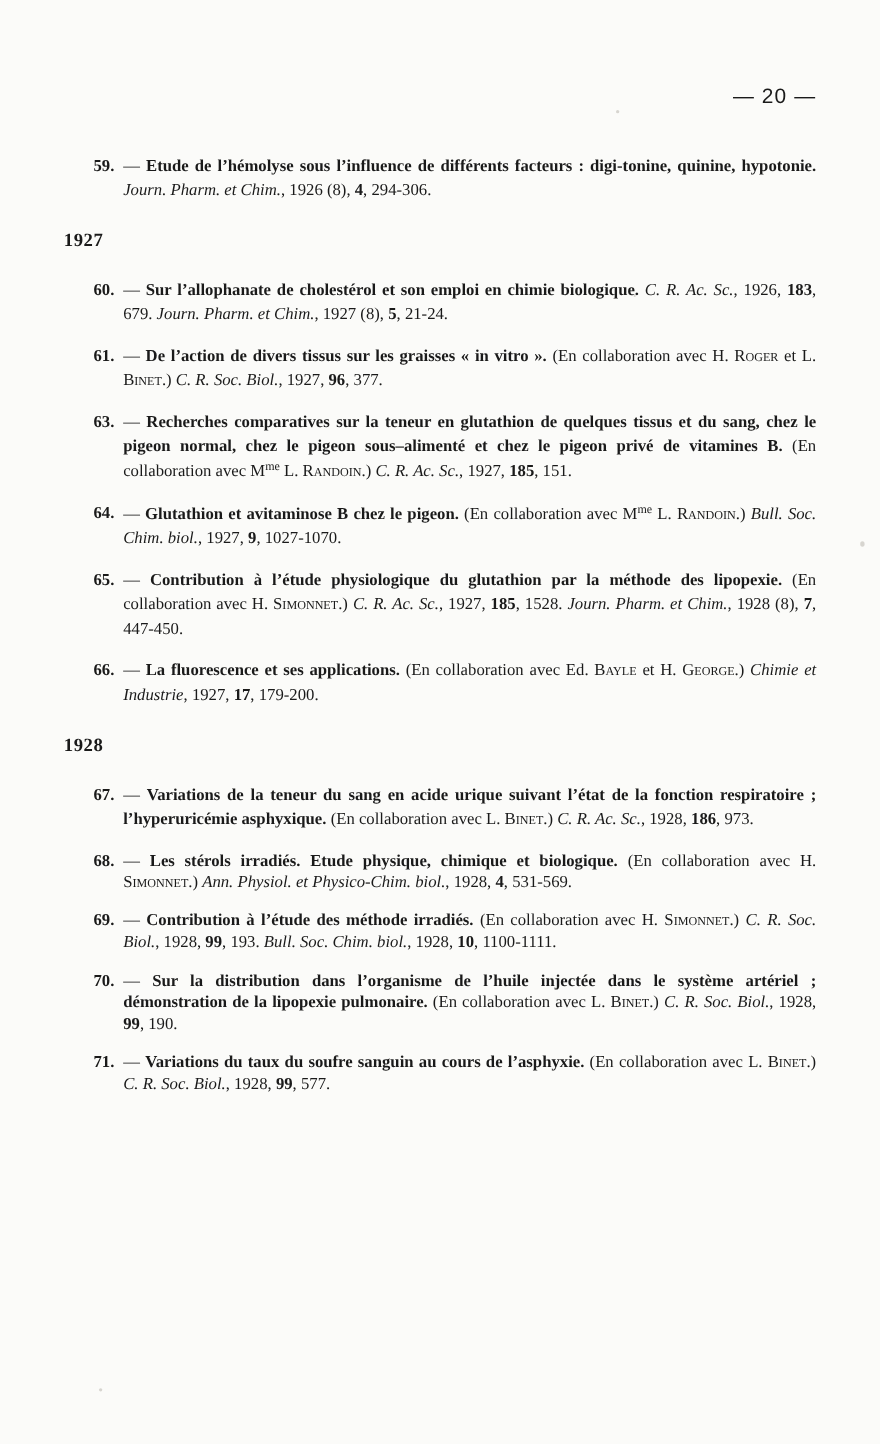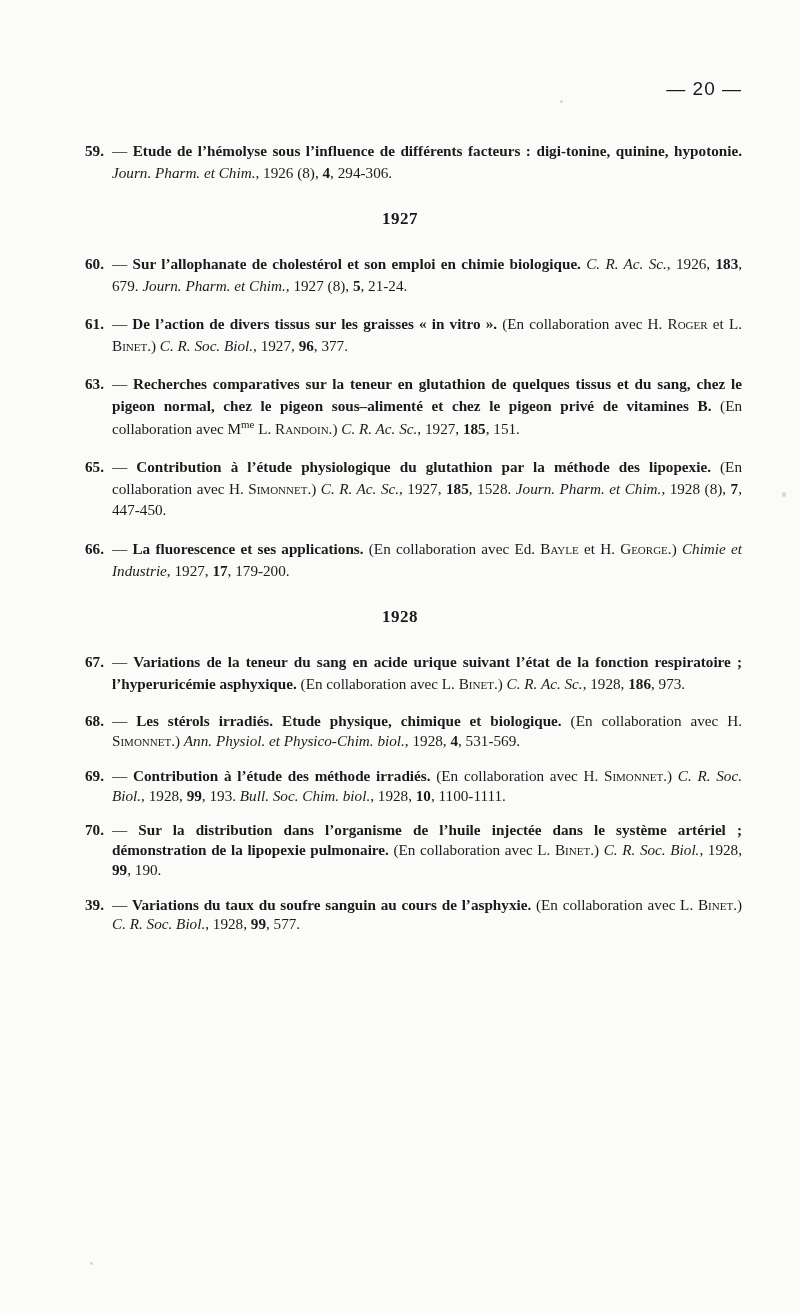--- a/index.html
+++ b/index.html
@@ -30,7 +30,7 @@
     font-family: Liberation Sans, sans-serif;
   }
   .year-heading {
-    text-align: center;
+    text-align: left;
     font-weight: bold;
     font-size: 17px;
     margin: 26px 0 24px 0;

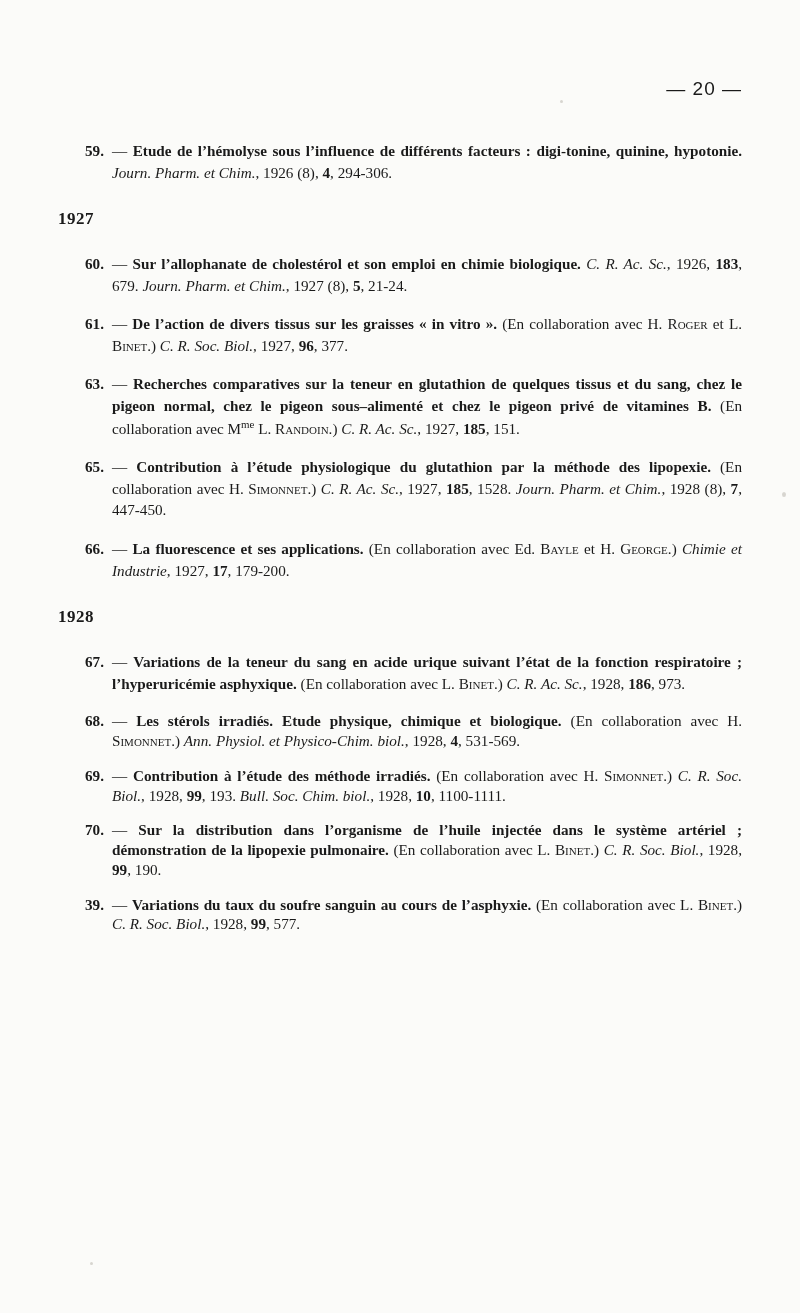--- a/index.html
+++ b/index.html
@@ -108,6 +108,10 @@
     <div class="body"><span class="dash">— </span><b>Recherches comparatives sur la teneur en glutathion de quelques tissus et du sang, chez le pigeon normal, chez le pigeon sous–alimenté et chez le pigeon privé de vitamines B.</b> (En collaboration avec M<span class="sup">me</span> L. <span class="sc">Randoin</span>.) <i>C. R. Ac. Sc.</i>, 1927, <b>185</b>, 151.</div>
   </div>
 
+  <div class="entry">
+    <div class="num">64.</div>
+    <div class="body"><span class="dash">— </span><b>Glutathion et avitaminose B chez le pigeon.</b> (En collaboration avec M<span class="sup">me</span> L. <span class="sc">Randoin</span>.) <i>Bull. Soc. Chim. biol.</i>, 1927, <b>9</b>, 1027-1070.</div>
+  </div>
 
   <div class="entry">
     <div class="num">65.</div>

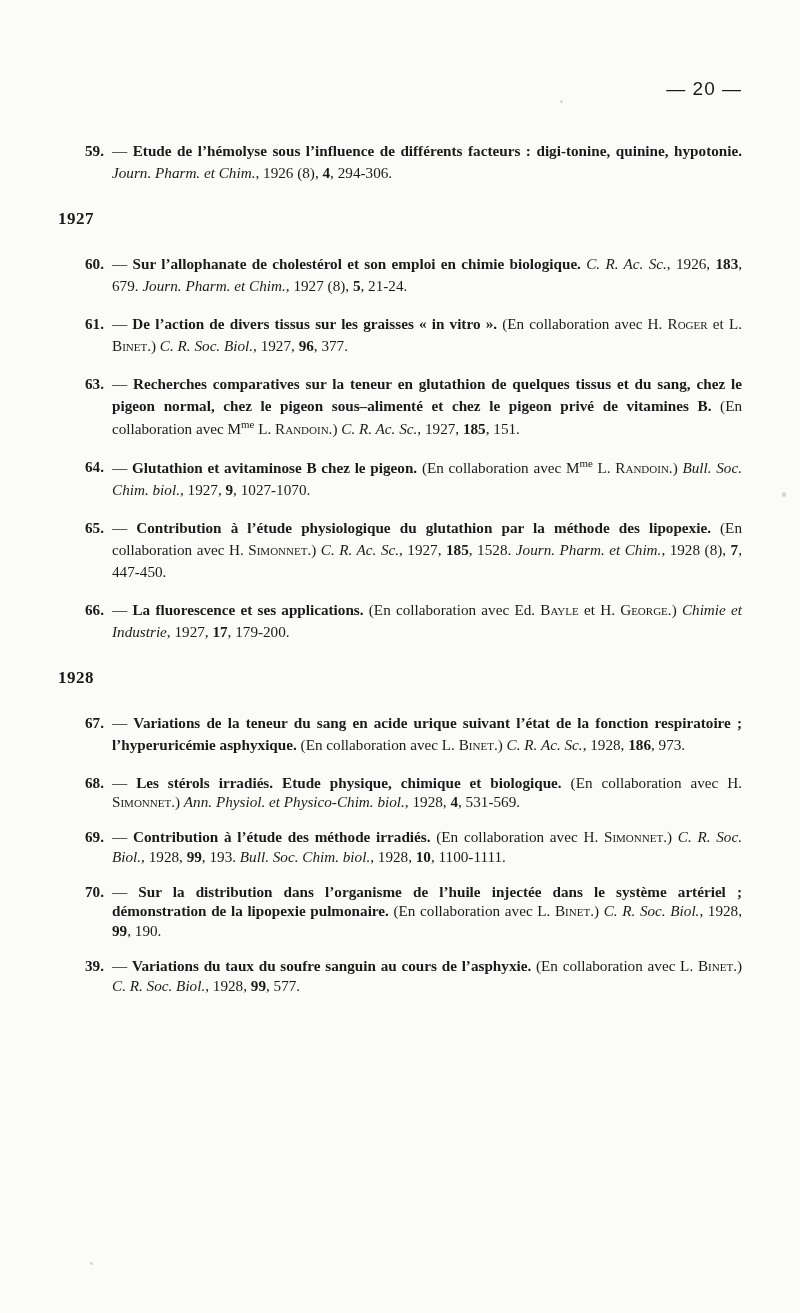--- a/index.html
+++ b/index.html
@@ -146,7 +146,7 @@
   </div>
 
   <div class="entry compact block-compact">
-    <div class="num">39.</div>
+    <div class="num">71.</div>
     <div class="body"><span class="dash">— </span><b>Variations du taux du soufre sanguin au cours de l’asphyxie.</b> (En collaboration avec L. <span class="sc">Binet</span>.) <i>C. R. Soc. Biol.</i>, 1928, <b>99</b>, 577.</div>
   </div>
 

